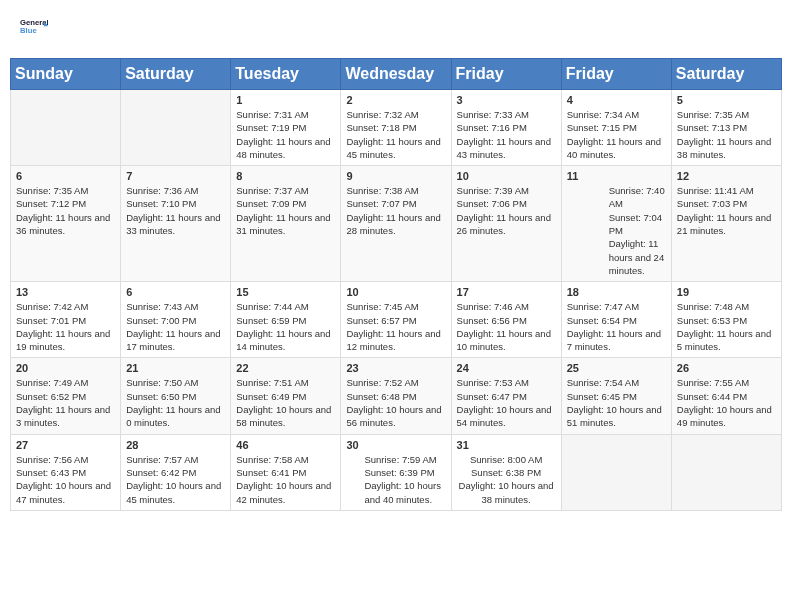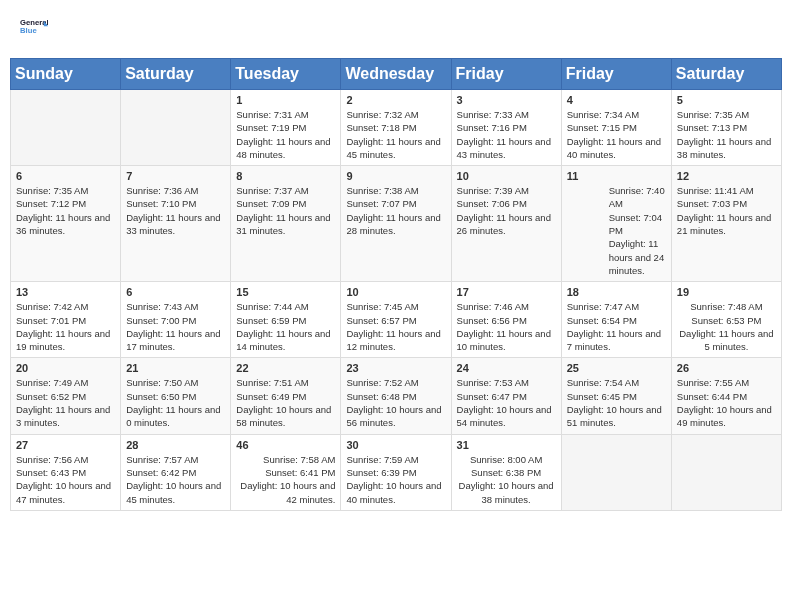--- a/index.html
+++ b/index.html
@@ -227,7 +227,7 @@
         </td>
         <td>
           <span class="day-number">19</span>
-          <div class="day-info" style="white-space: pre-line; text-align: center;">Sunrise: 7:48 AM
+          <div class="day-info" style="white-space: pre-line;">Sunrise: 7:48 AM
 Sunset: 6:53 PM
 Daylight: 11 hours and 5 minutes.</div>
         </td>

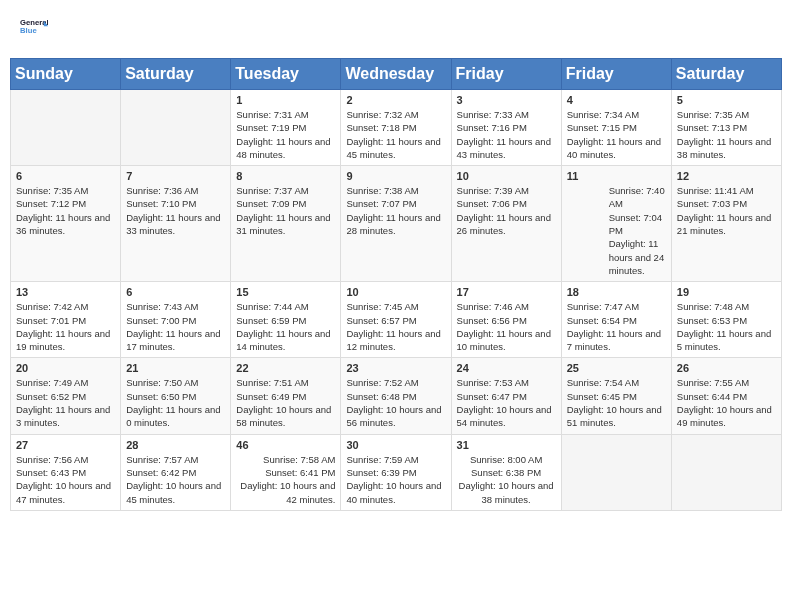--- a/index.html
+++ b/index.html
@@ -291,7 +291,7 @@
         </td>
         <td>
           <span class="day-number">46</span>
-          <div class="day-info" style="white-space: pre-line; text-align: right;">Sunrise: 7:58 AM
+          <div class="day-info" style="white-space: pre-line;">Sunrise: 7:58 AM
 Sunset: 6:41 PM
 Daylight: 10 hours and 42 minutes.</div>
         </td>

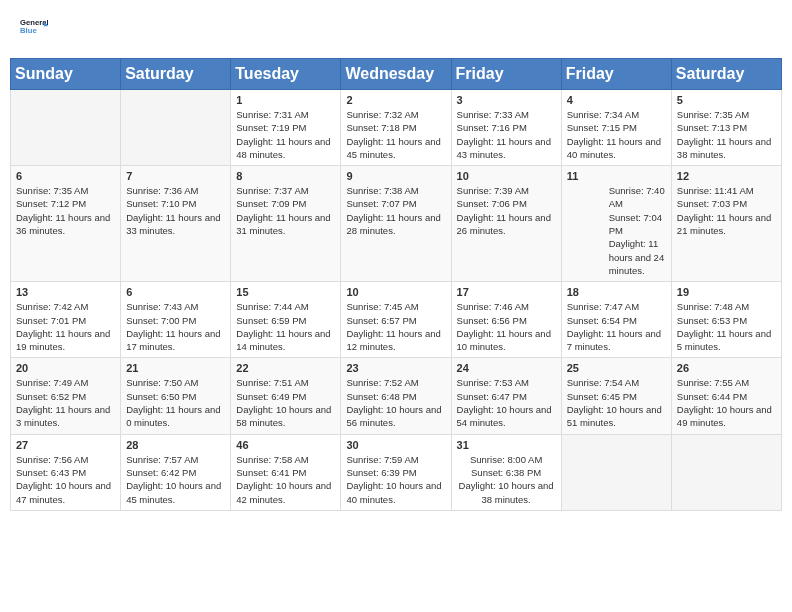--- a/index.html
+++ b/index.html
@@ -297,7 +297,7 @@
         </td>
         <td>
           <span class="day-number">30</span>
-          <div class="day-info" style="white-space: pre-line;">Sunrise: 7:59 AM
+          <div class="day-info" style="white-space: pre-line; margin-left: 18px;">Sunrise: 7:59 AM
 Sunset: 6:39 PM
 Daylight: 10 hours and 40 minutes.</div>
         </td>

